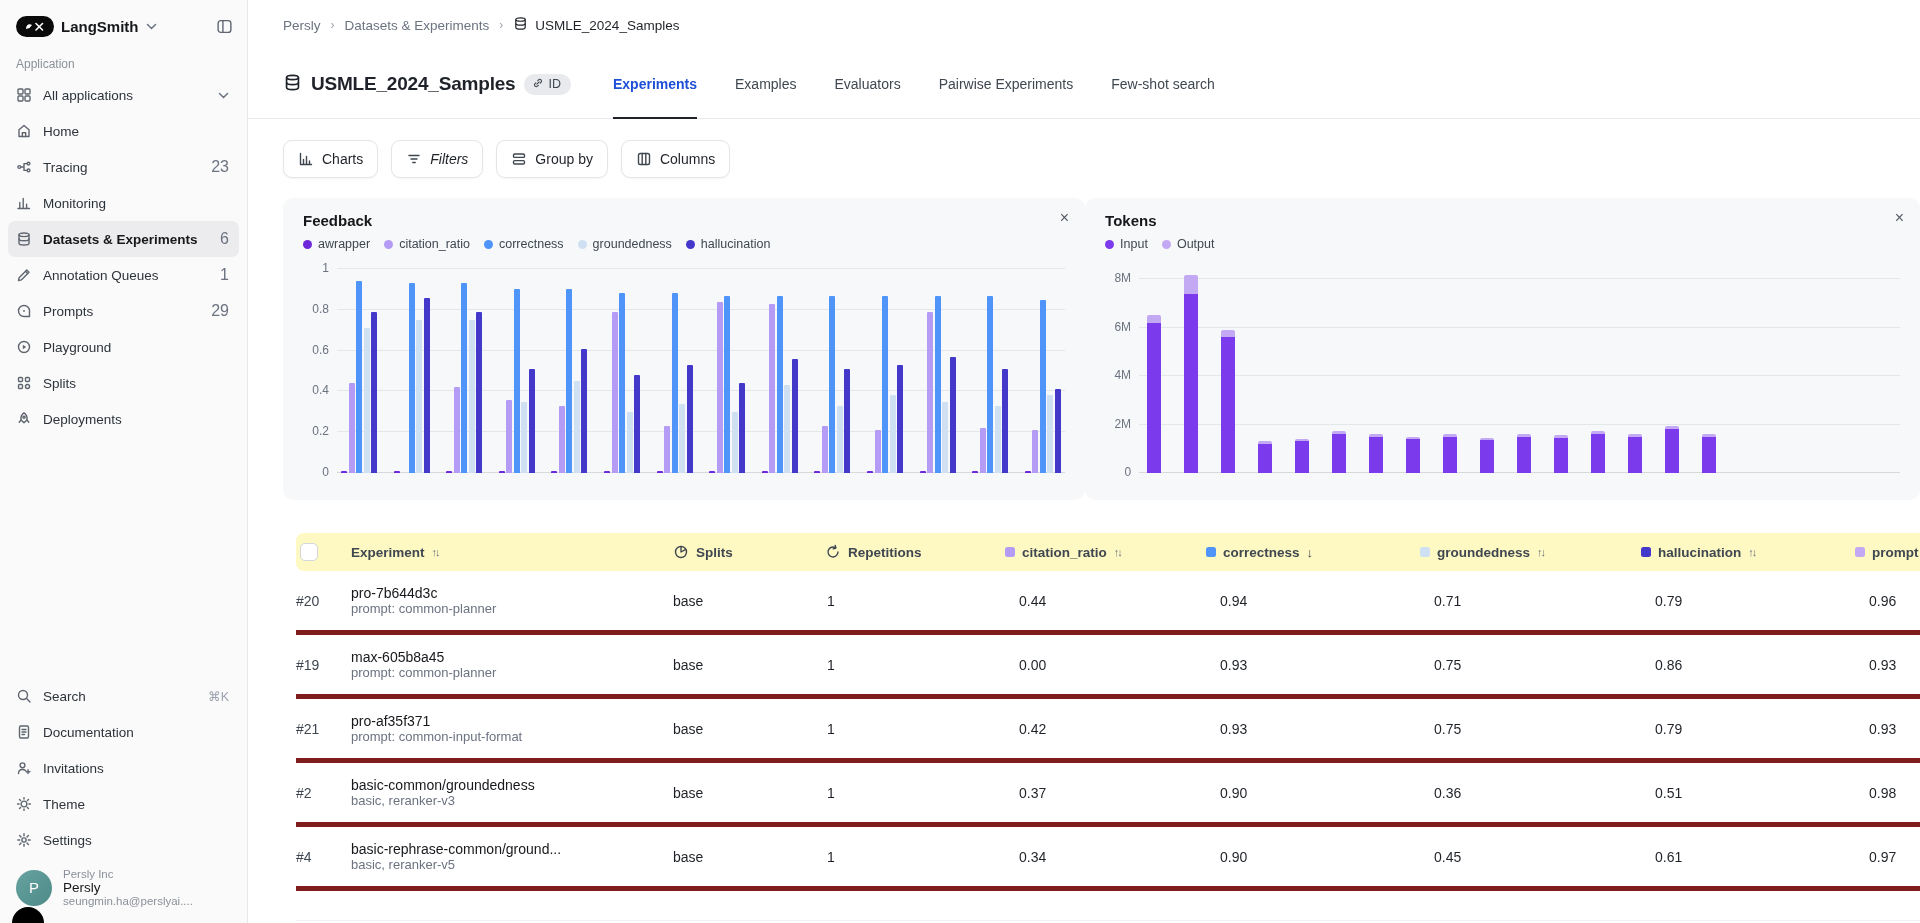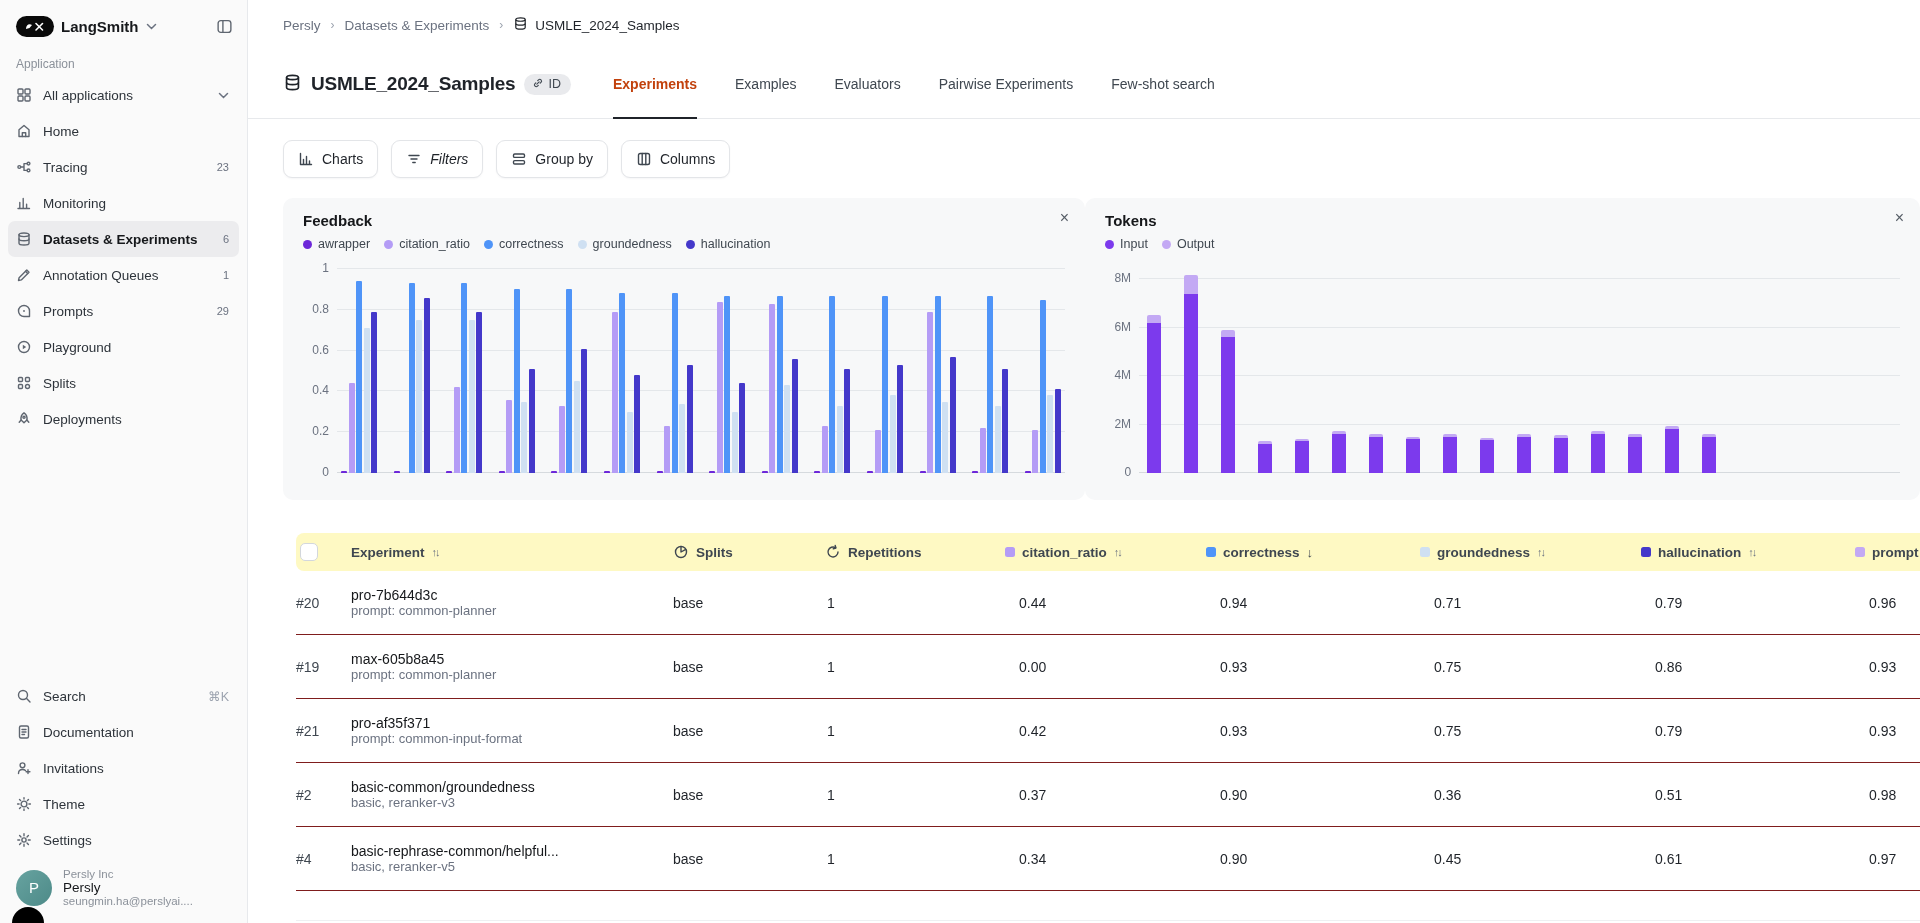--- a/index.html
+++ b/index.html
@@ -44,7 +44,7 @@
   .id-pill { display:flex; align-items:center; gap:4px; background:#e9eaed; border-radius:11px; padding:3px 10px 3px 8px; font-size:12.5px; color:#3f4750; cursor:pointer; }
   .tabs { display:flex; margin-left:42px; gap:38px; }
   .tab { display:flex; align-items:center; font-size:14px; color:#3f4750; cursor:pointer; border-bottom:2px solid transparent; margin-bottom:-1px; }
-  .tab.active { color:#c2410c; font-weight:600; border-bottom-color:#1f2329; }
+  .tab.active { color:#1d4ed8; font-weight:600; border-bottom-color:#1f2329; }
 
   .toolbar { display:flex; align-items:center; gap:13px; padding-left:35px; margin-top:21px; }
   .searchbox { width:298px; height:38px; border:1px solid #e3e5e8; border-radius:9px; display:flex; align-items:center; gap:8px; padding:0 12px; background:#fff; box-shadow:0 1px 2px rgba(16,24,40,.04); }

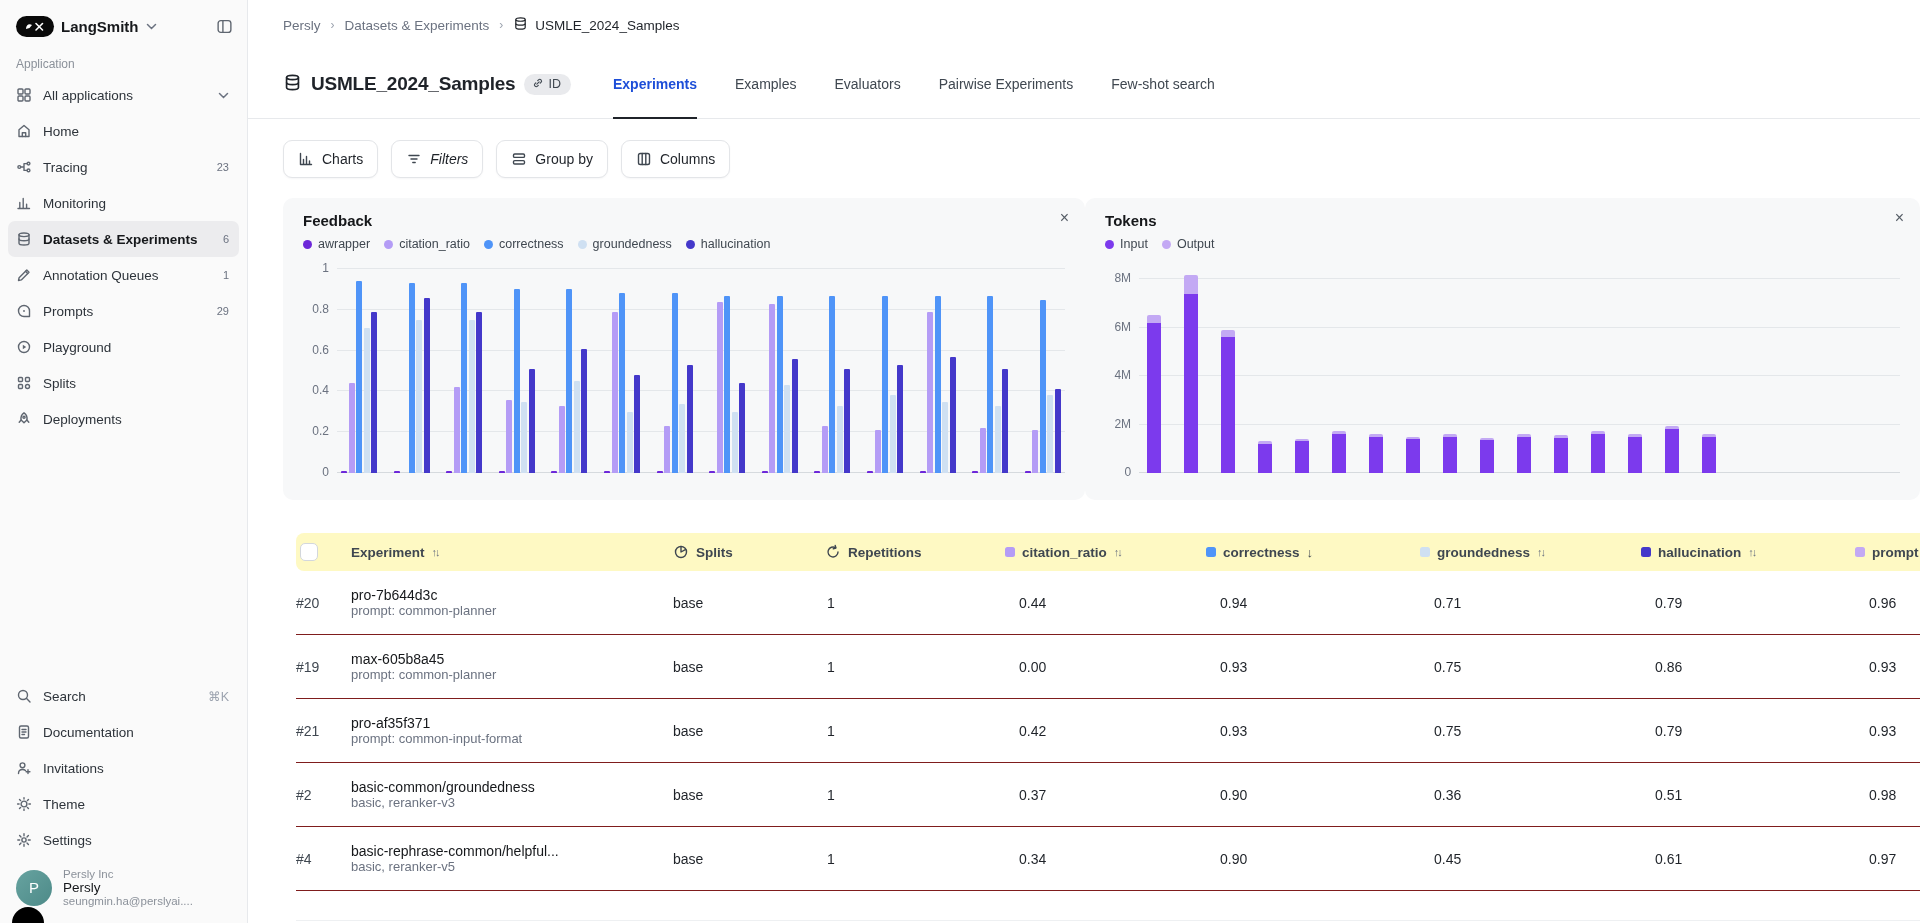--- a/index.html
+++ b/index.html
@@ -21,7 +21,7 @@
   .sb-item .sb-icon { width:16px; height:16px; color:#5f6670; display:flex; align-items:center; justify-content:center; }
   .sb-item .sb-label { font-size:13.5px; color:#2d333a; flex:1; white-space:nowrap; }
   .sb-item.active .sb-label { font-weight:600; color:#16181b; }
-  .sb-item .sb-badge { font-size:11px; color:#6b7280; }
+  .sb-item .sb-badge { font-size:16px; color:#6b7280; }
   .sb-item .sb-short { font-size:12.5px; color:#9ca3af; }
   .sb-item .sb-chev { color:#6b7280; display:flex; }
   .sb-flex { flex:1; }

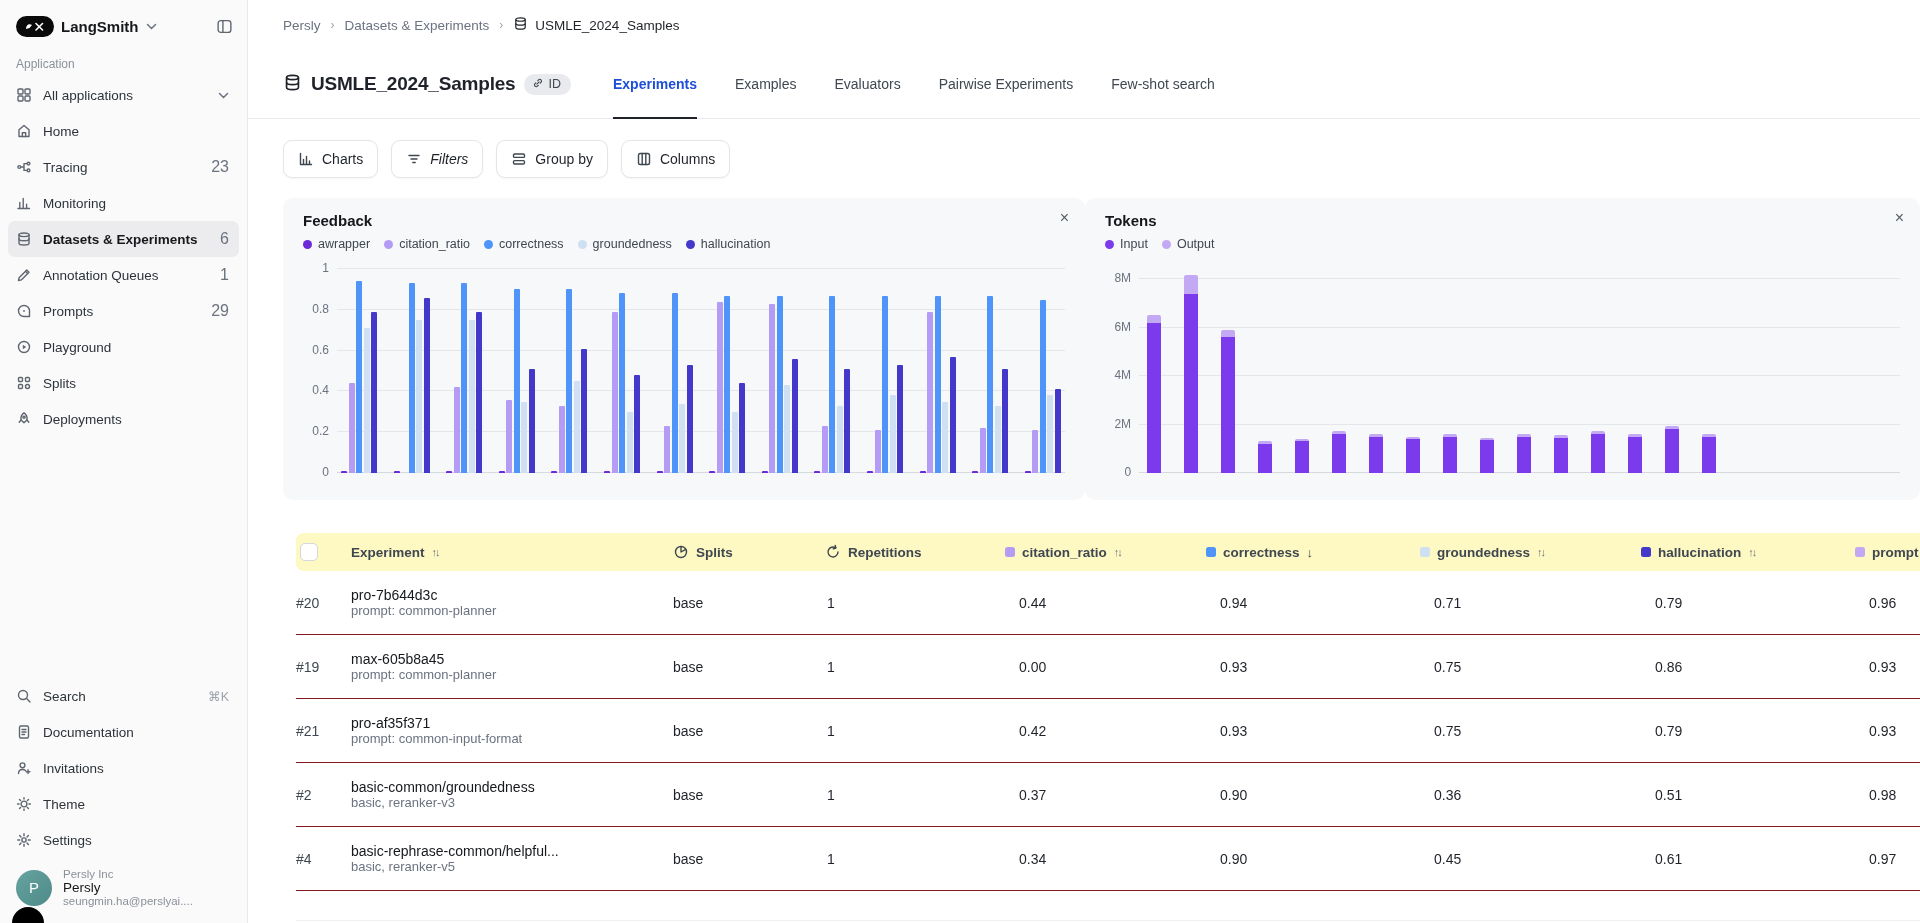--- a/index.html
+++ b/index.html
@@ -89,7 +89,7 @@
   .sort { font-size:11px; color:#6b7280; letter-spacing:-2px; }
   .sort.active { font-size:13px; color:#3f4750; letter-spacing:0; }
   .checkbox { width:18px; height:18px; border:1.5px solid #d3d7dc; border-radius:5px; background:#fff; cursor:pointer; }
-  .tr { height:64px; border-bottom:1px solid #7f1d1d; cursor:pointer; }
+  .tr { height:64px; border-bottom:5px solid #7f1d1d; cursor:pointer; }
   .td { font-size:14px; color:#1f2329; }
   .td.rownum { color:#3f4750; }
   .exp-name { font-size:14px; color:#16181b; white-space:nowrap; }

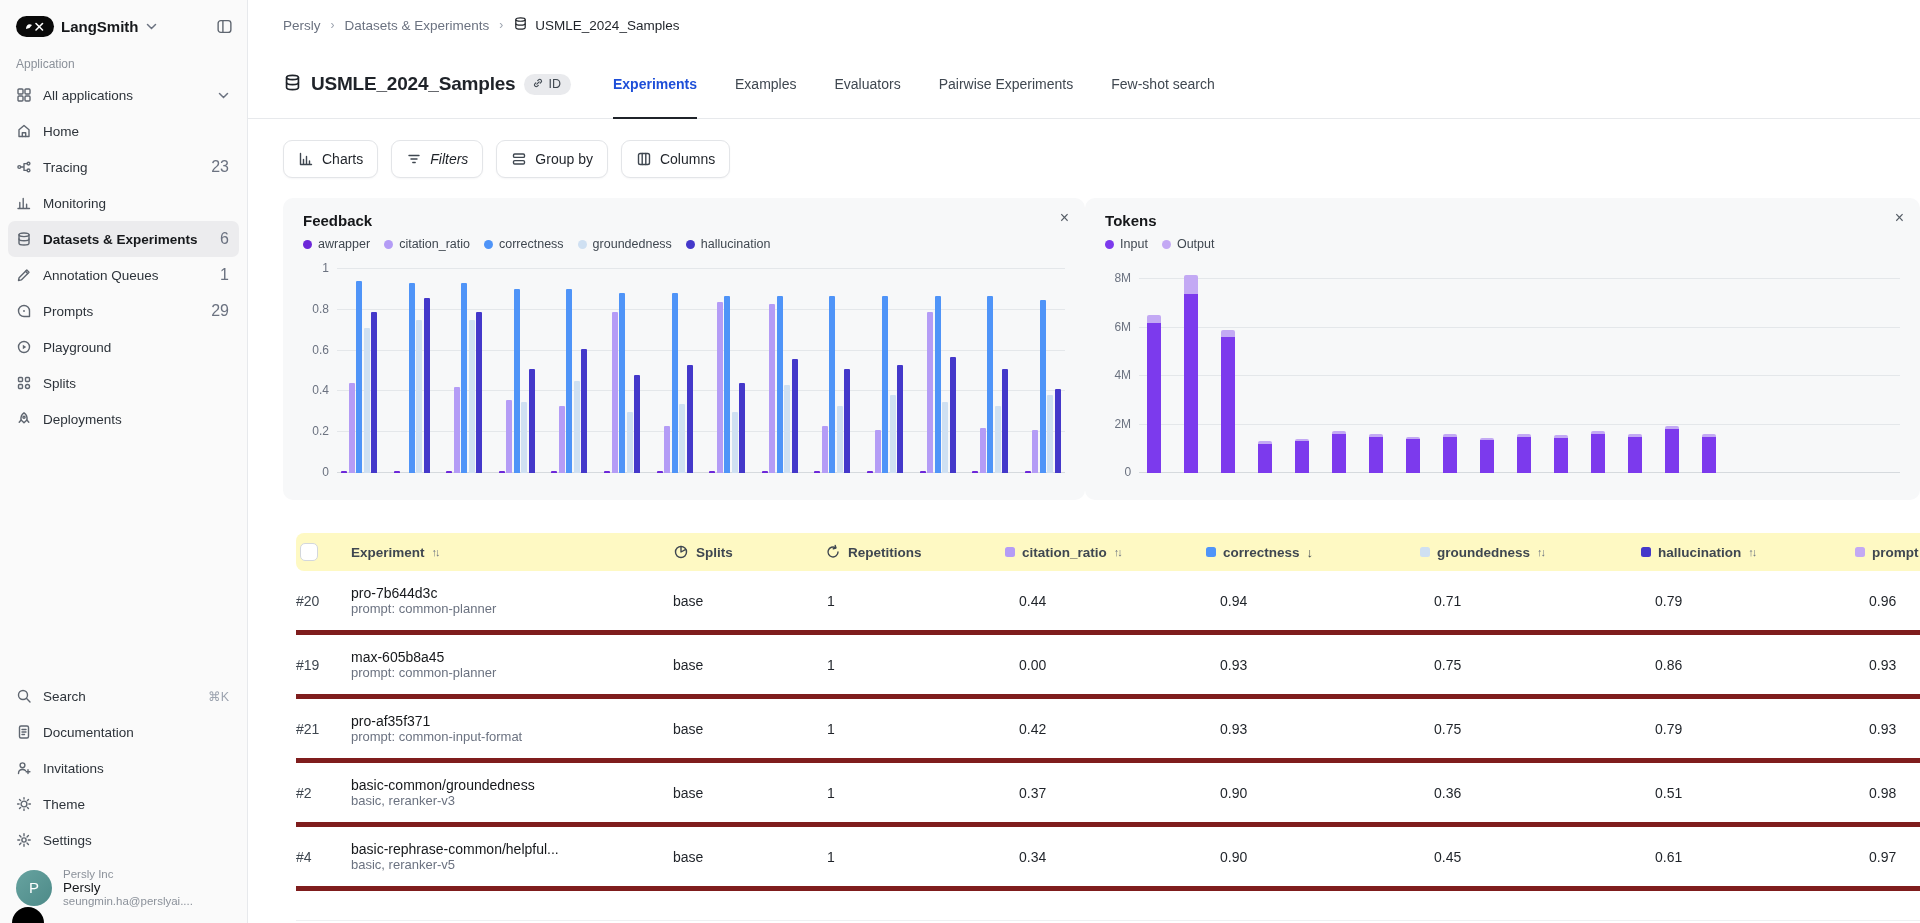--- a/index.html
+++ b/index.html
@@ -736,7 +736,7 @@
         <div class="tr">
           <div class="td rownum">#4</div>
           <div class="td">
-            <div class="exp-name">basic-rephrase-common/helpful...</div>
+            <div class="exp-name">basic-rephrase-common/ground...</div>
             <div class="exp-sub">basic, reranker-v5</div>
           </div>
           <div class="td">base</div>

